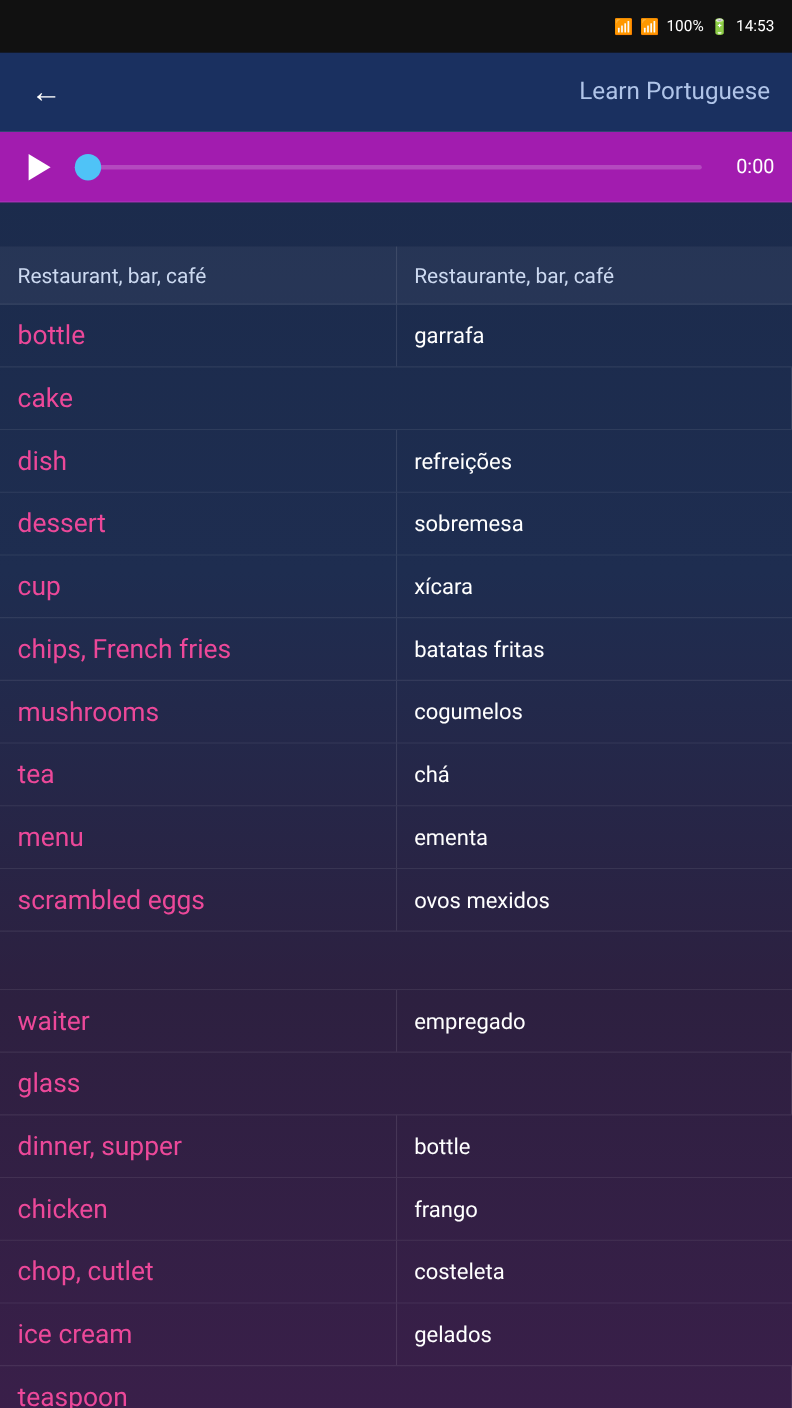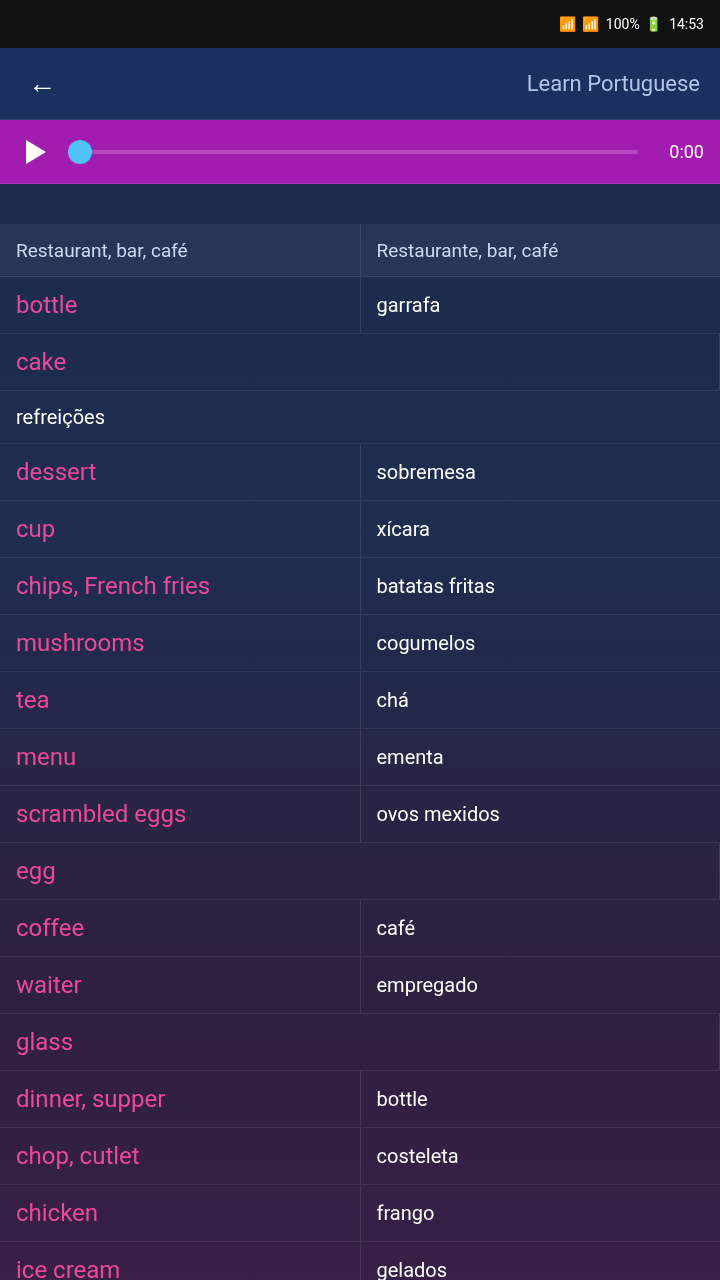--- a/index.html
+++ b/index.html
@@ -198,6 +198,7 @@
       <div class="vocab-english">cake</div>
     </div>
     <div class="vocab-row">
+      <div class="vocab-english">dish</div>
       <div class="vocab-portuguese">refreições</div>
     </div>
     <div class="vocab-row">

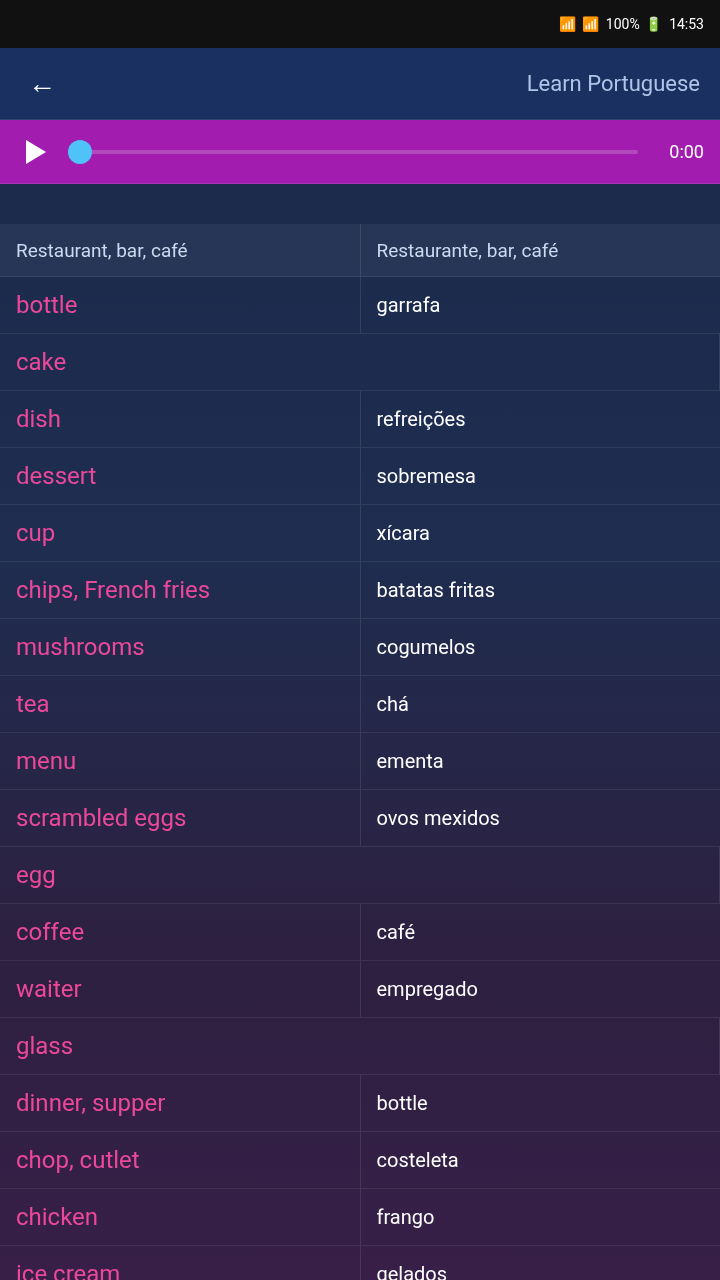--- a/index.html
+++ b/index.html
@@ -230,7 +230,6 @@
       <div class="vocab-portuguese">ovos mexidos</div>
     </div>
     <div class="vocab-row">
-      <div class="vocab-english">egg</div>
     </div>
     <div class="vocab-row">
       <div class="vocab-english">coffee</div>

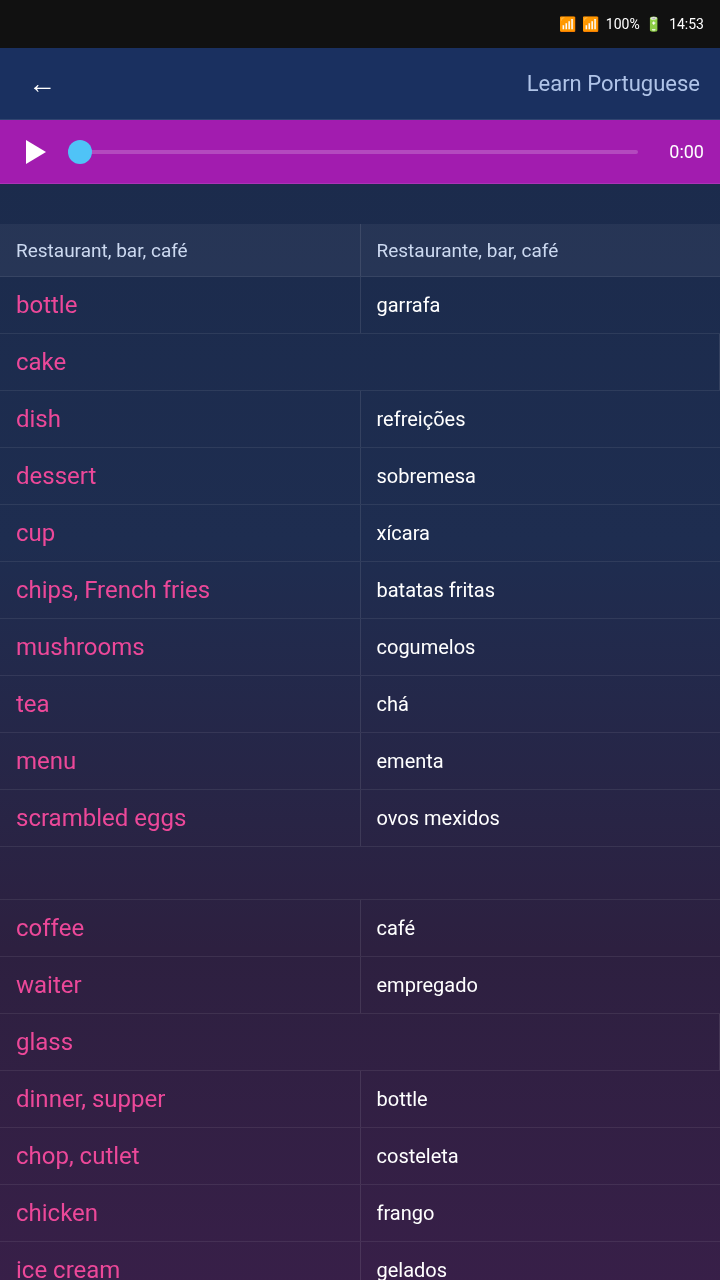--- a/index.html
+++ b/index.html
@@ -232,10 +232,6 @@
     <div class="vocab-row">
     </div>
     <div class="vocab-row">
-      <div class="vocab-english">coffee</div>
-      <div class="vocab-portuguese">café</div>
-    </div>
-    <div class="vocab-row">
       <div class="vocab-english">waiter</div>
       <div class="vocab-portuguese">empregado</div>
     </div>

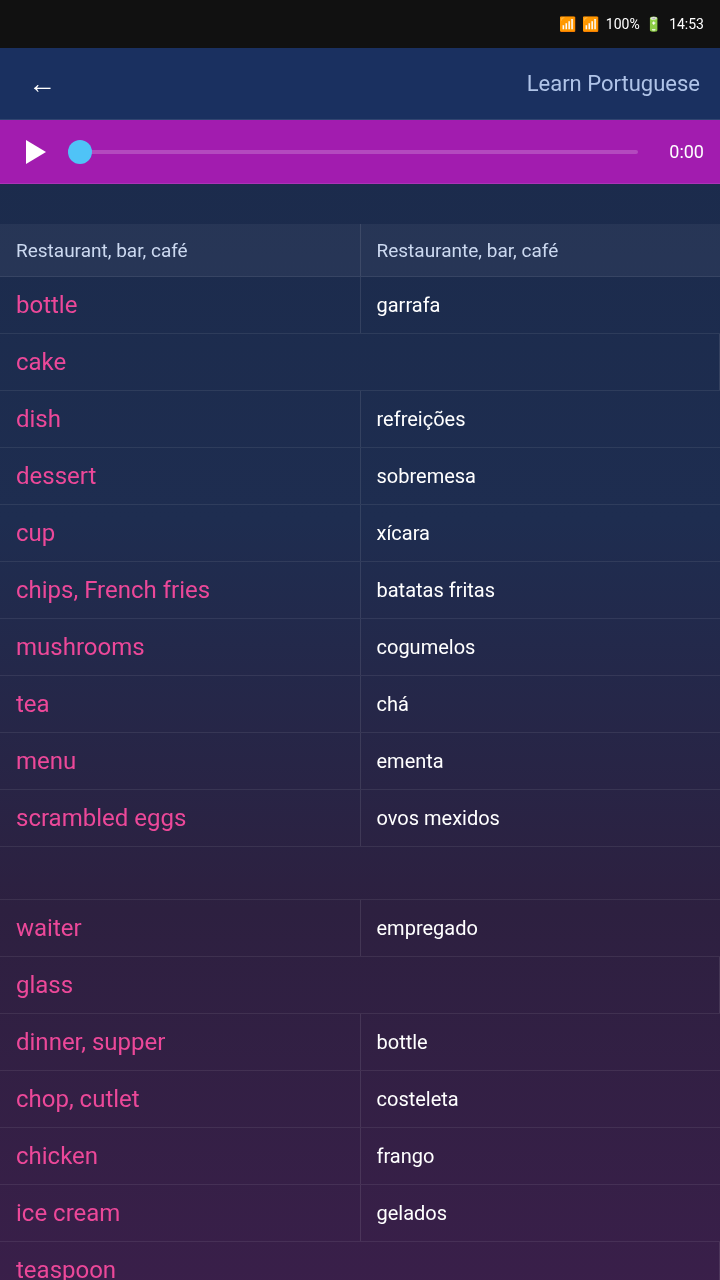--- a/index.html
+++ b/index.html
@@ -243,14 +243,14 @@
       <div class="vocab-portuguese">bottle</div>
     </div>
     <div class="vocab-row">
+      <div class="vocab-english">chicken</div>
+      <div class="vocab-portuguese">frango</div>
+    </div>
+    <div class="vocab-row">
       <div class="vocab-english">chop, cutlet</div>
       <div class="vocab-portuguese">costeleta</div>
     </div>
     <div class="vocab-row">
-      <div class="vocab-english">chicken</div>
-      <div class="vocab-portuguese">frango</div>
-    </div>
-    <div class="vocab-row">
       <div class="vocab-english">ice cream</div>
       <div class="vocab-portuguese">gelados</div>
     </div>

